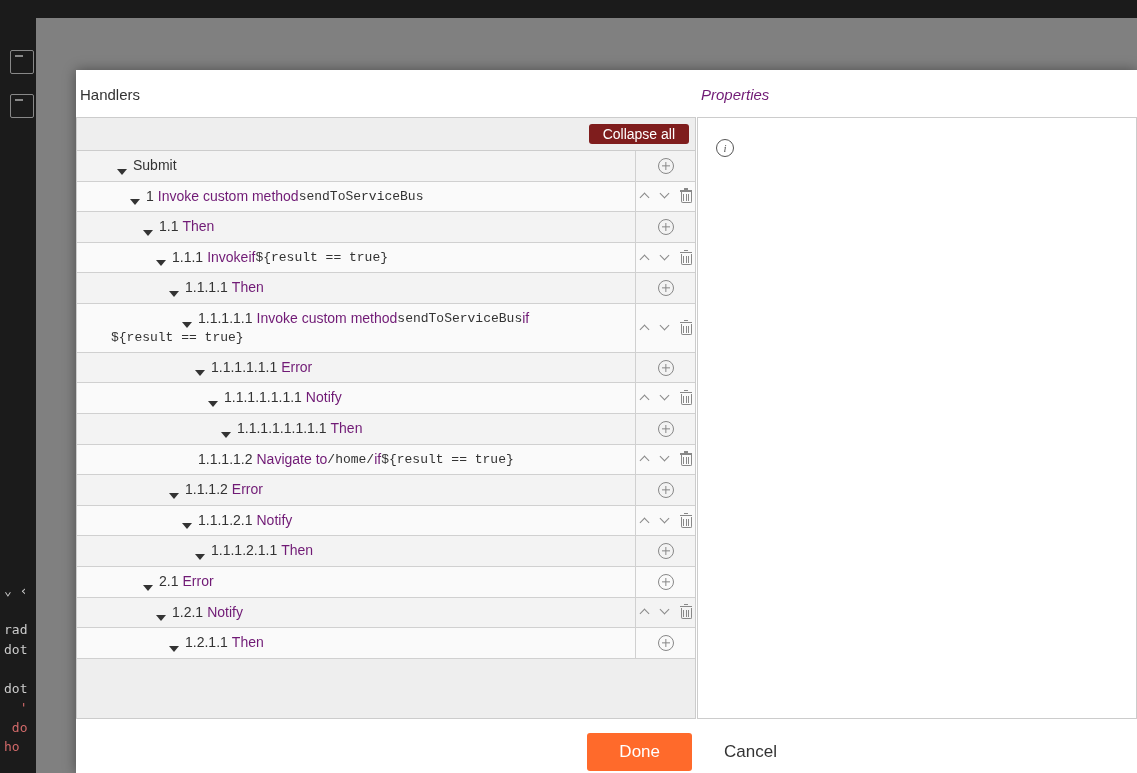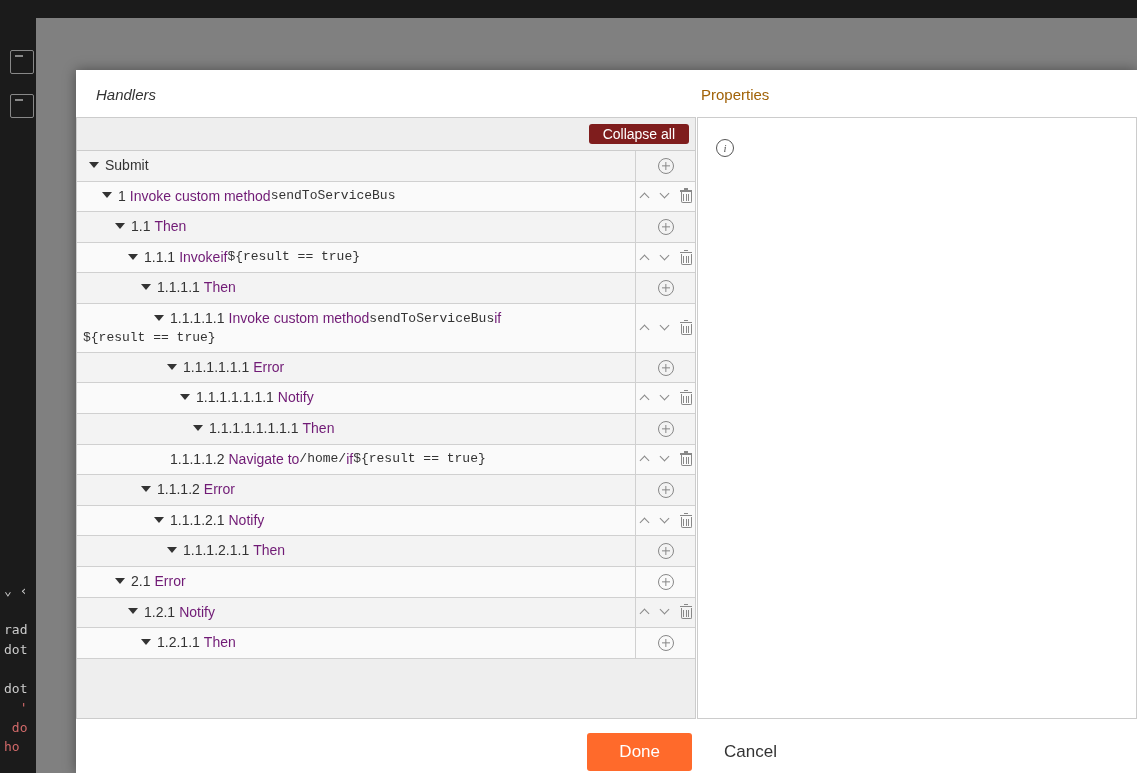--- a/index.html
+++ b/index.html
@@ -44,8 +44,7 @@
   .handlers-panel .section-title{
     font-size:15px;
     color:#333;
-    padding:4px 0 8px 20px;
-    font-style:italic;
+    padding:4px 0 8px 4px;
   }
 
   .tree-wrap{

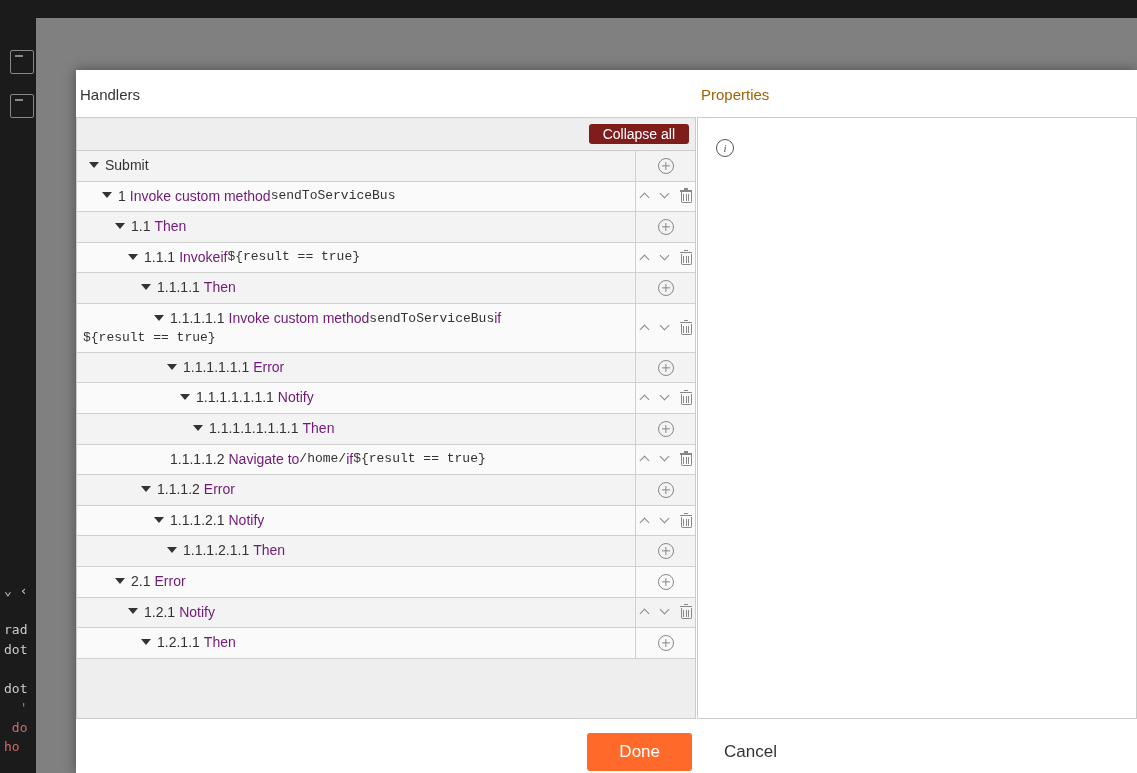--- a/index.html
+++ b/index.html
@@ -140,8 +140,9 @@
   }
   .properties-panel .section-title{
     font-size:15px;
-    color:#a16207;
+    color:#701a75;
     padding:4px 0 8px 4px;
+    font-style:italic;
   }
   .properties-box{
     border:1px solid #ccc;

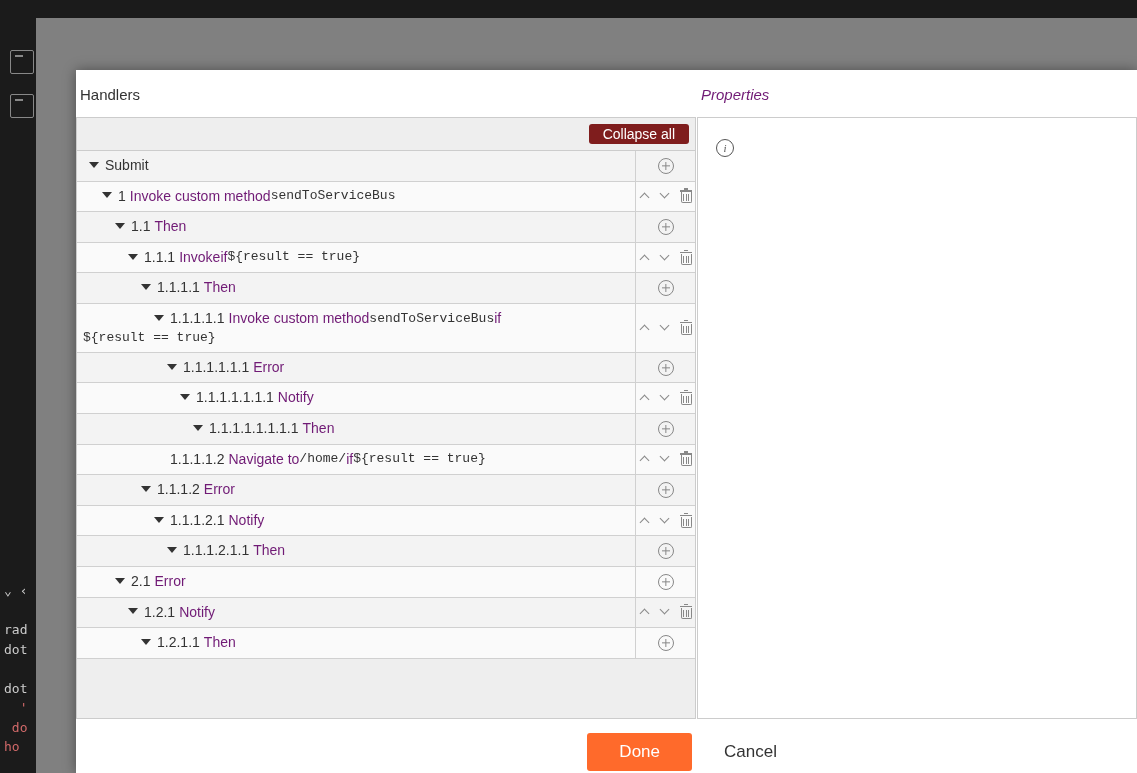--- a/index.html
+++ b/index.html
@@ -87,10 +87,11 @@
   .row-content{
     flex:1;
     display:flex;
-    align-items:center;
+    align-items:flex-end;
     padding:5px 6px;
     line-height:1.4;
     flex-wrap:wrap;
+    margin-left:28px;
   }
   .row-controls{
     width:60px;

